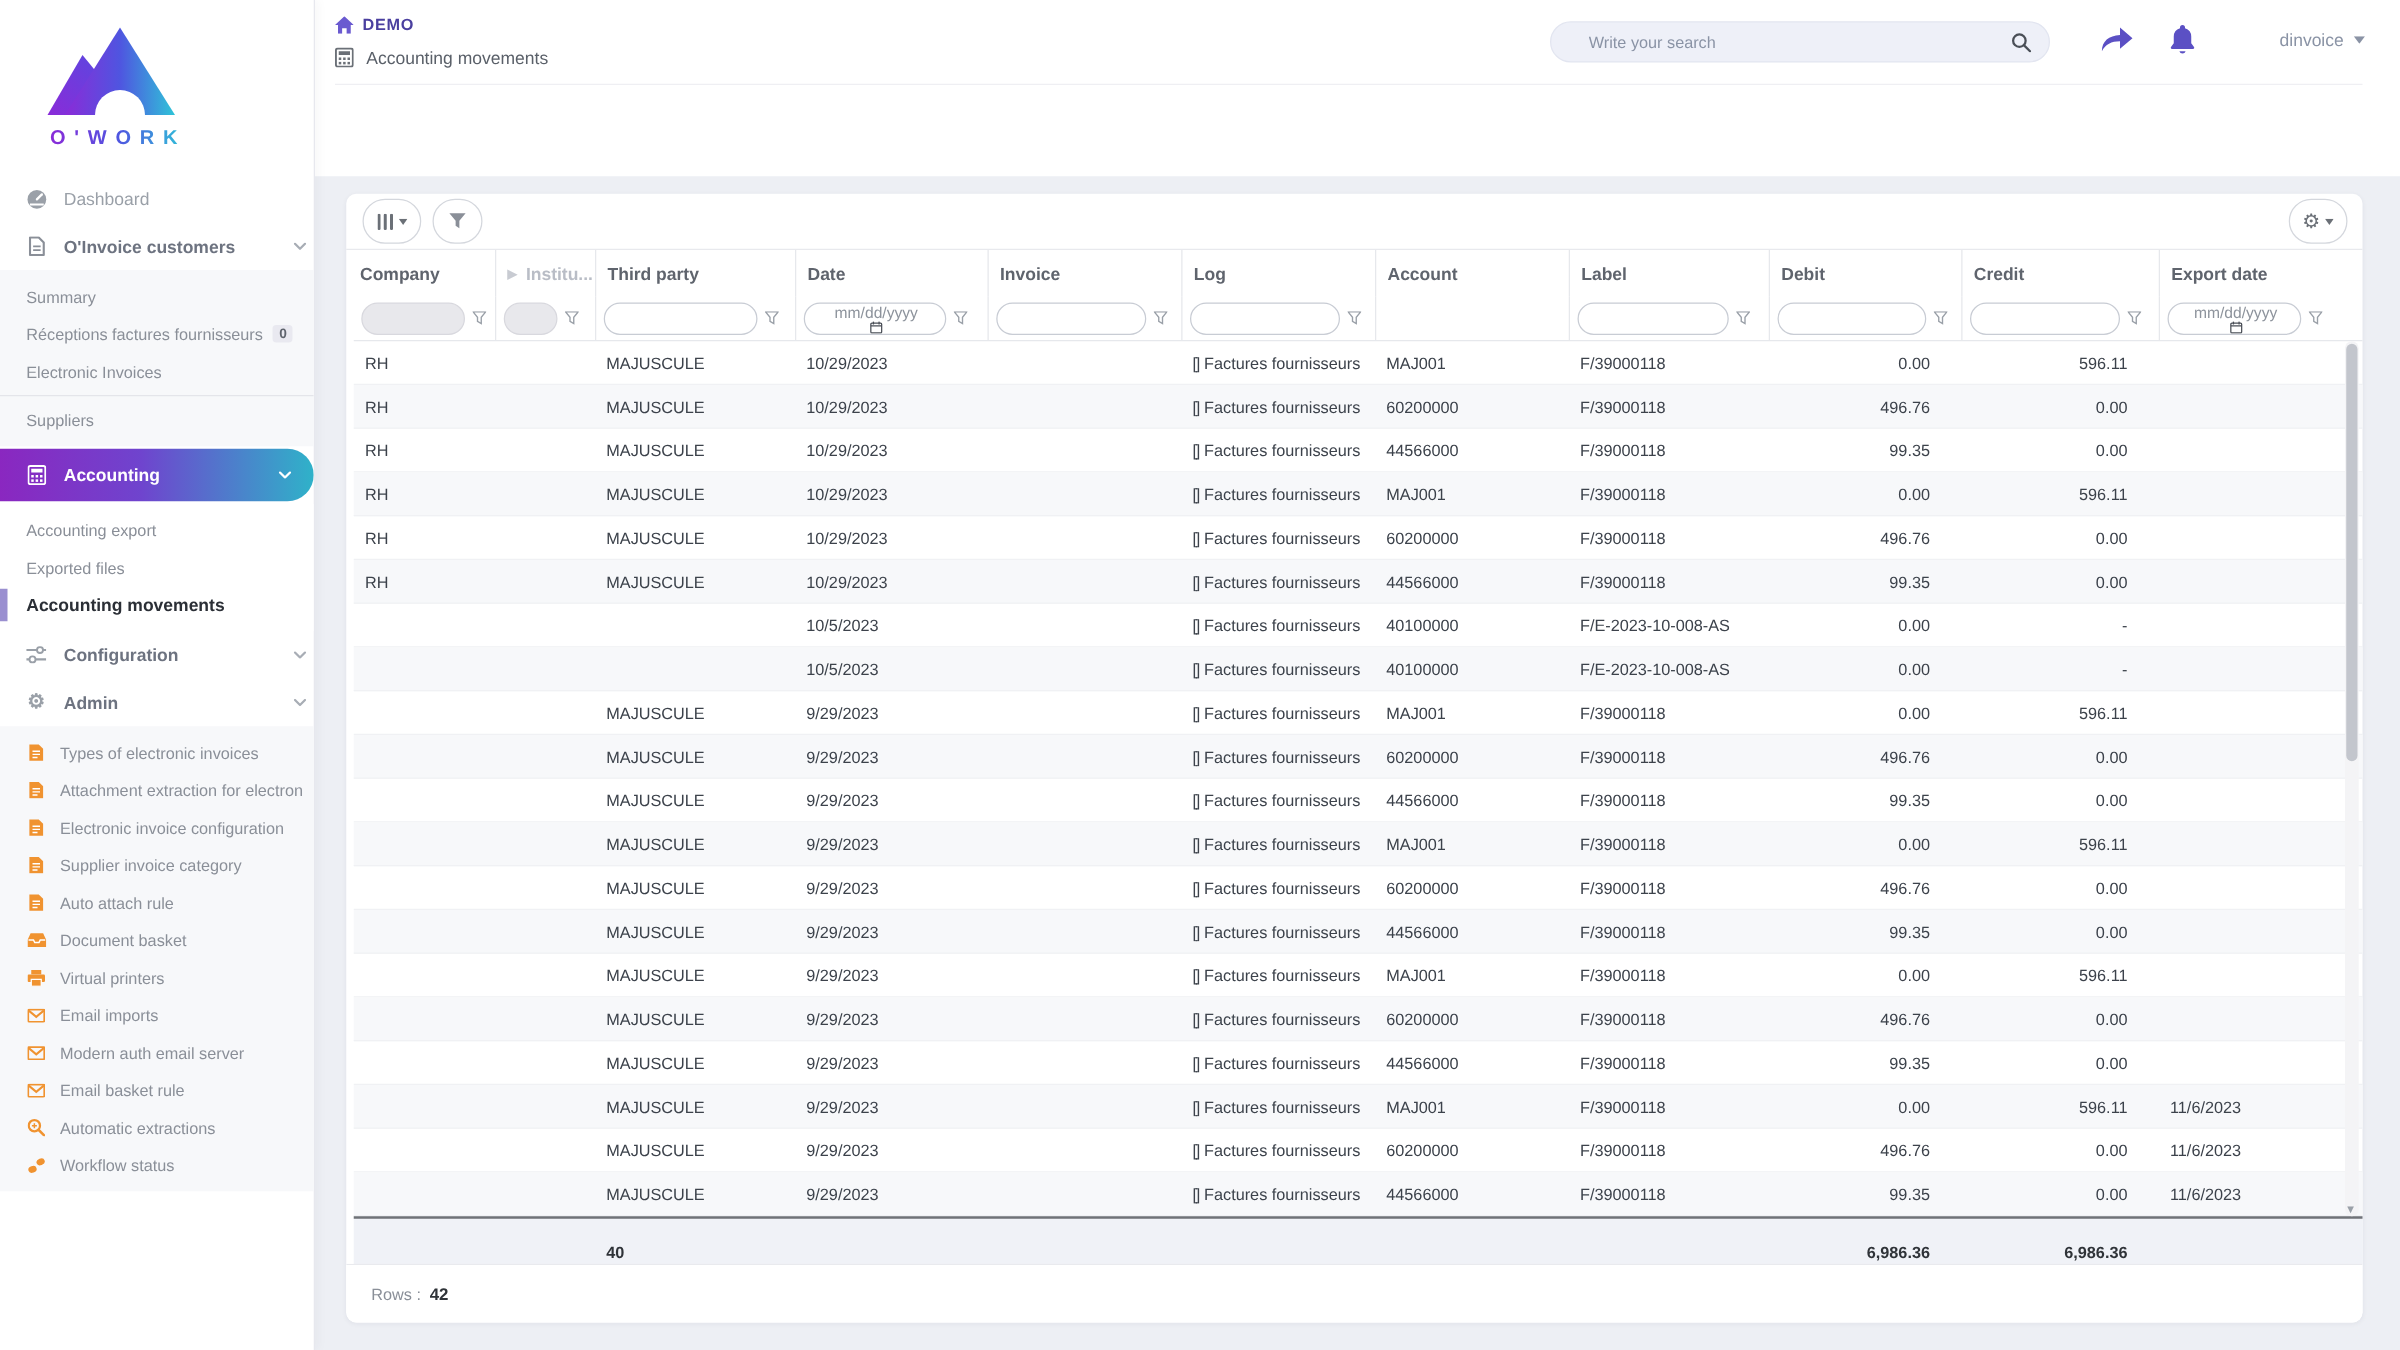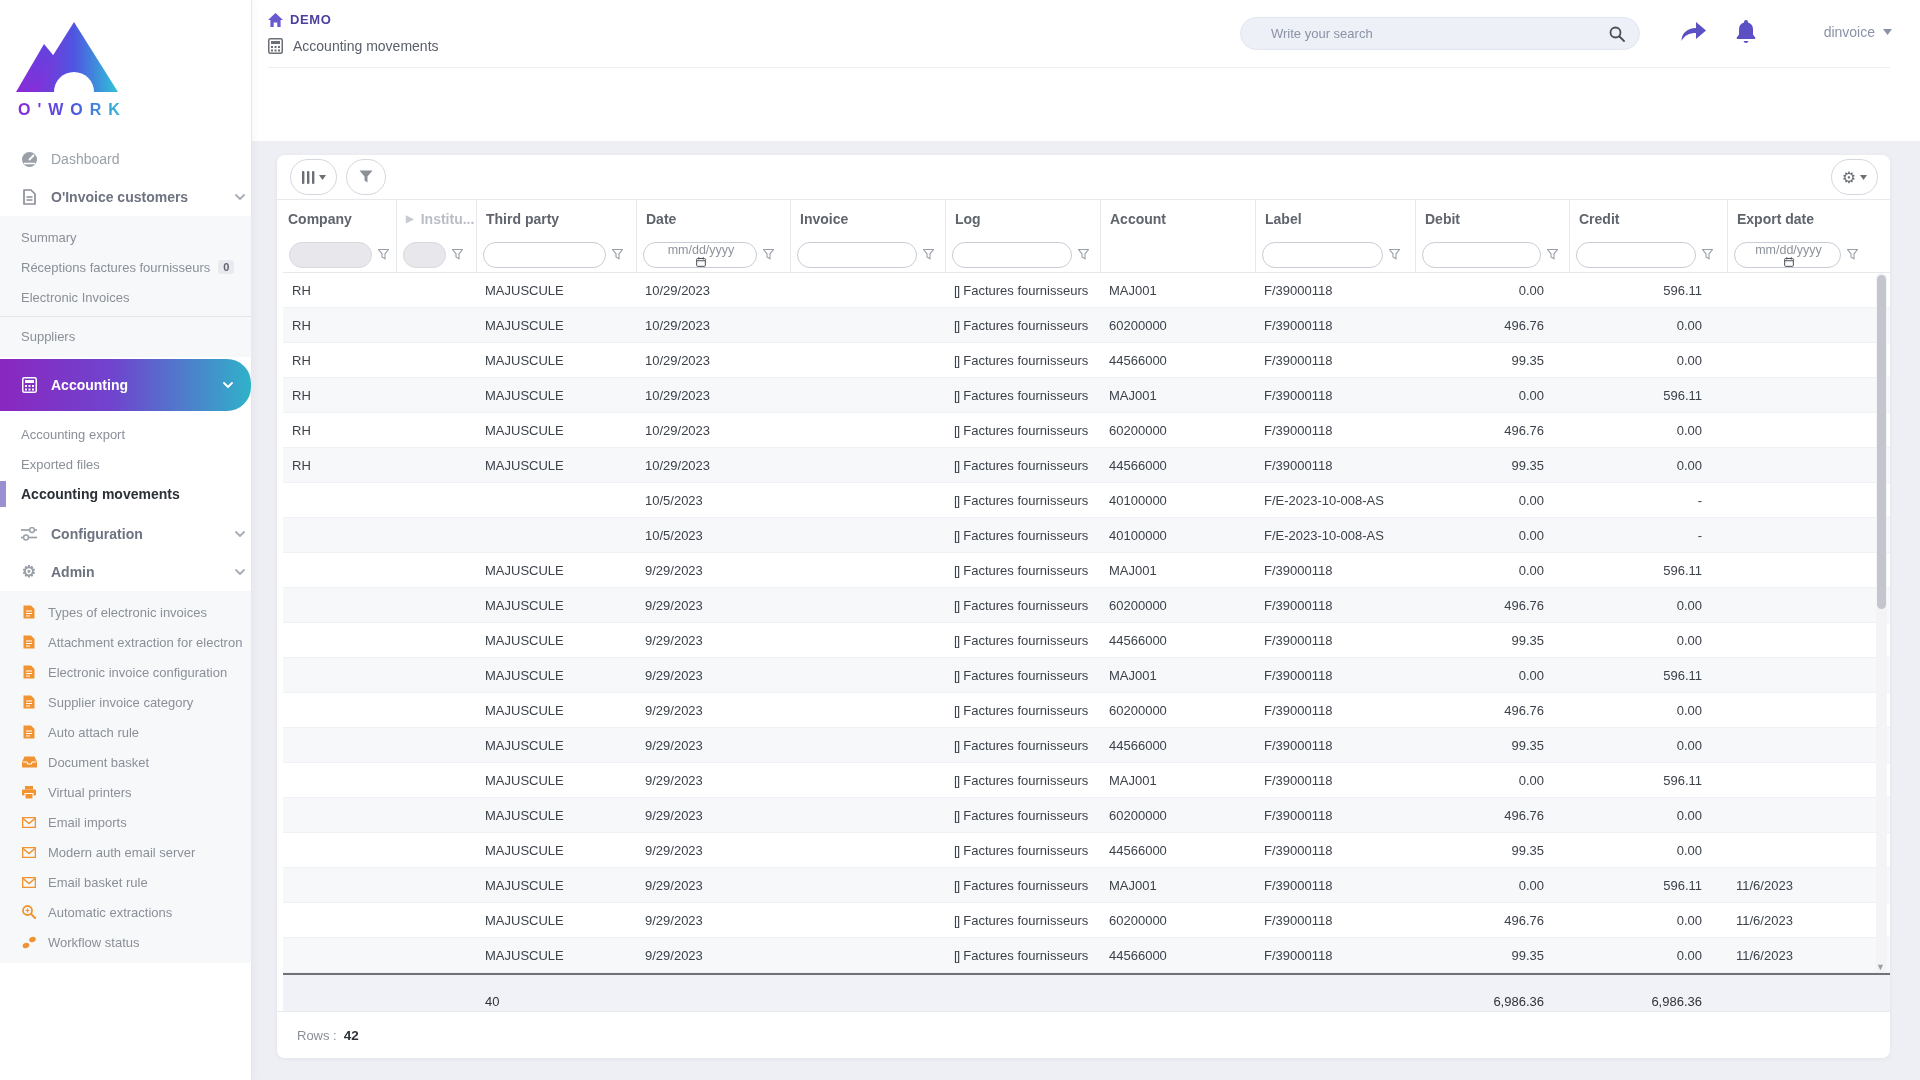--- a/index.html
+++ b/index.html
@@ -9,7 +9,7 @@
   
   .sidebar { position:absolute; left:0; top:0; width:252px; height:1080px; background:#fff;
              border-right:1px solid #e7e8ee; box-shadow:2px 0 8px rgba(40,40,80,.04); z-index:3; overflow:hidden; }
-  .logo-wrap { height:140px; display:flex; align-items:center; padding-left:6px; }
+  .logo-wrap { height:140px; display:flex; align-items:center; padding-left:28px; }
   .menu-row { height:46px; display:flex; align-items:center; padding:0 20px; border-bottom:1px solid #ececf0; }
   .menu-row .lbl { margin-left:14px; color:#8a8f98; font-size:14px; flex:1; }
   .s-item { height:38px; display:flex; align-items:center; padding:0 6px 0 20px; cursor:pointer;

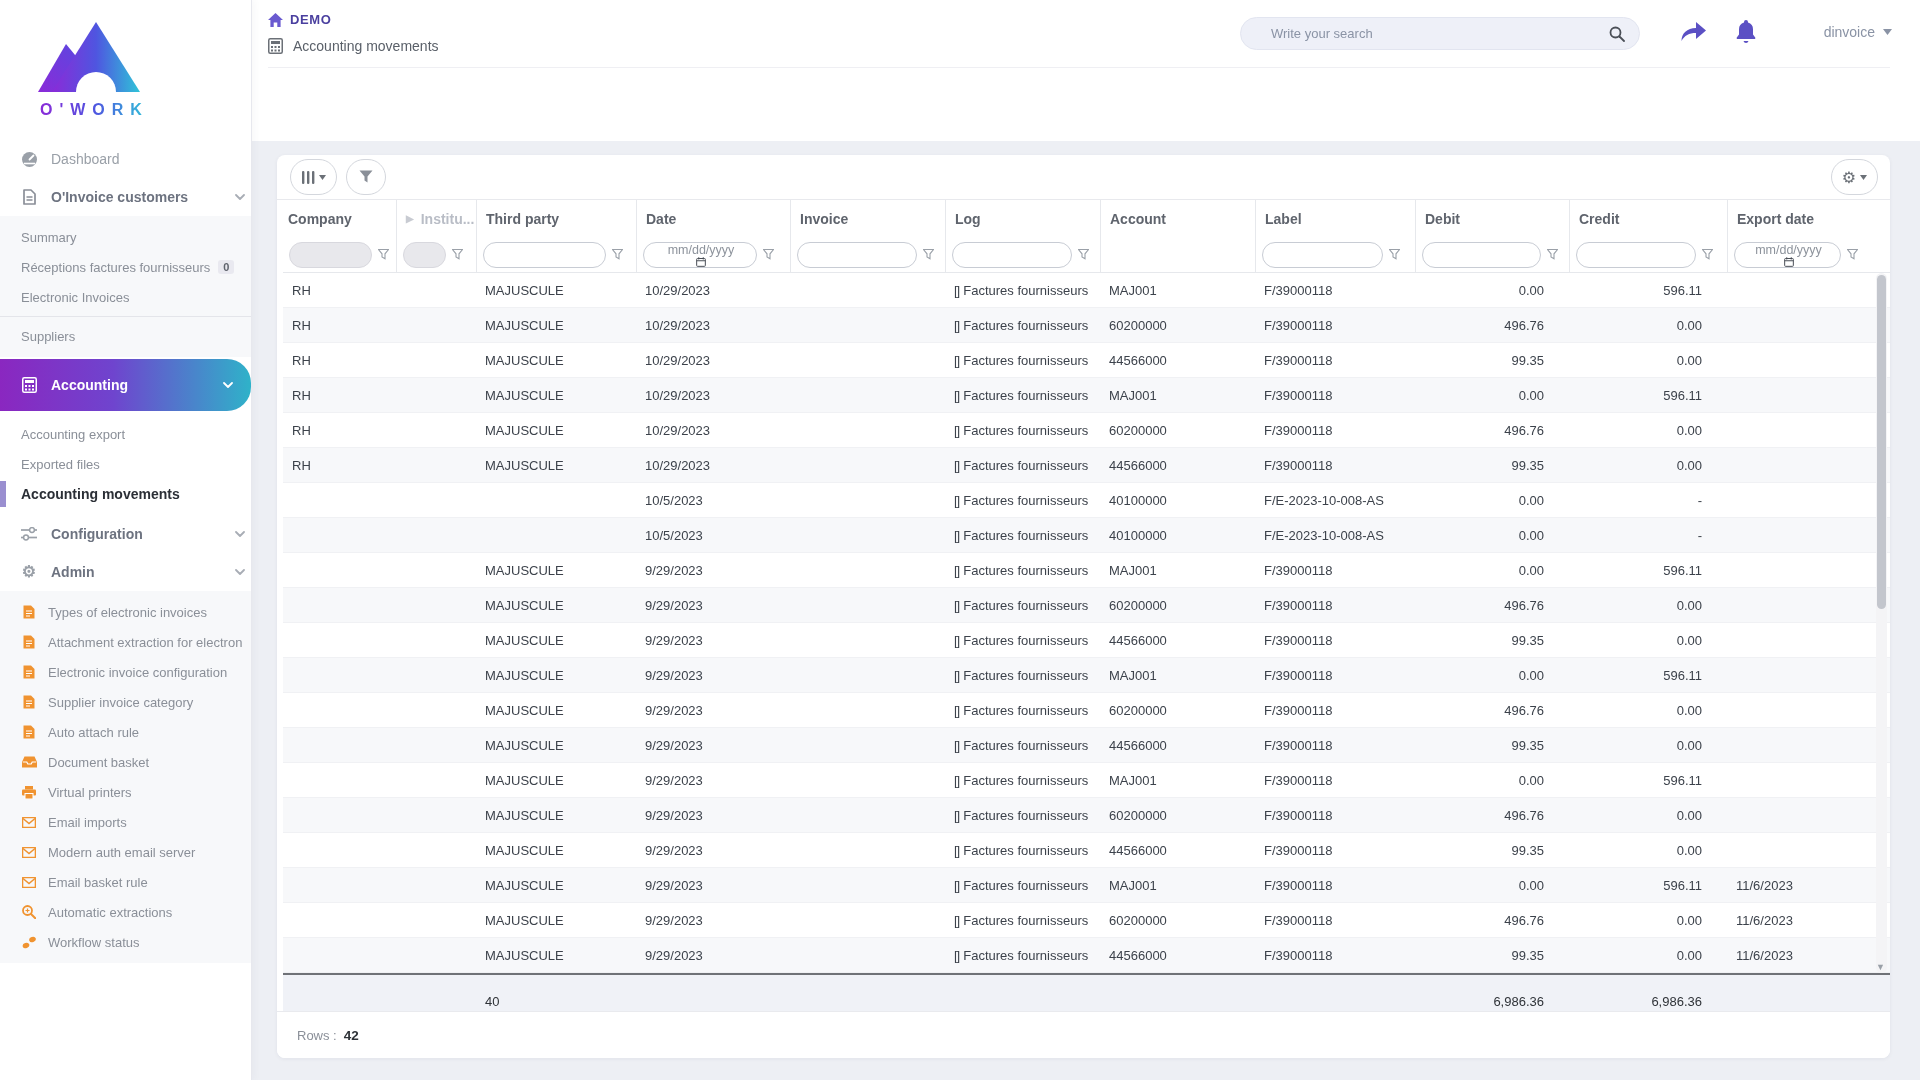--- a/index.html
+++ b/index.html
@@ -28,7 +28,7 @@
   .s-sub.current::before { content:""; position:absolute; left:0; top:2px; bottom:2px; width:6px; background:#9a8fd0; }
   .s-sub .oic { width:16px; margin-right:11px; display:flex; justify-content:center; flex:none; }
   .s-divider { height:1px; background:#e4e5ea; margin:4px 0; }
-  .s-active { height:52px; margin:2px 0; display:flex; align-items:center; padding:0 18px 0 20px;
+  .s-active { height:42px; margin:2px 0; display:flex; align-items:center; padding:0 18px 0 20px;
               background:linear-gradient(90deg,#8a27c0 0%,#6f44ce 45%,#2fb2c9 100%);
               border-radius:0 24px 24px 0; color:#fff; font-size:14px; font-weight:700; cursor:pointer; }
   .s-active .ic { width:18px; display:flex; justify-content:center; }

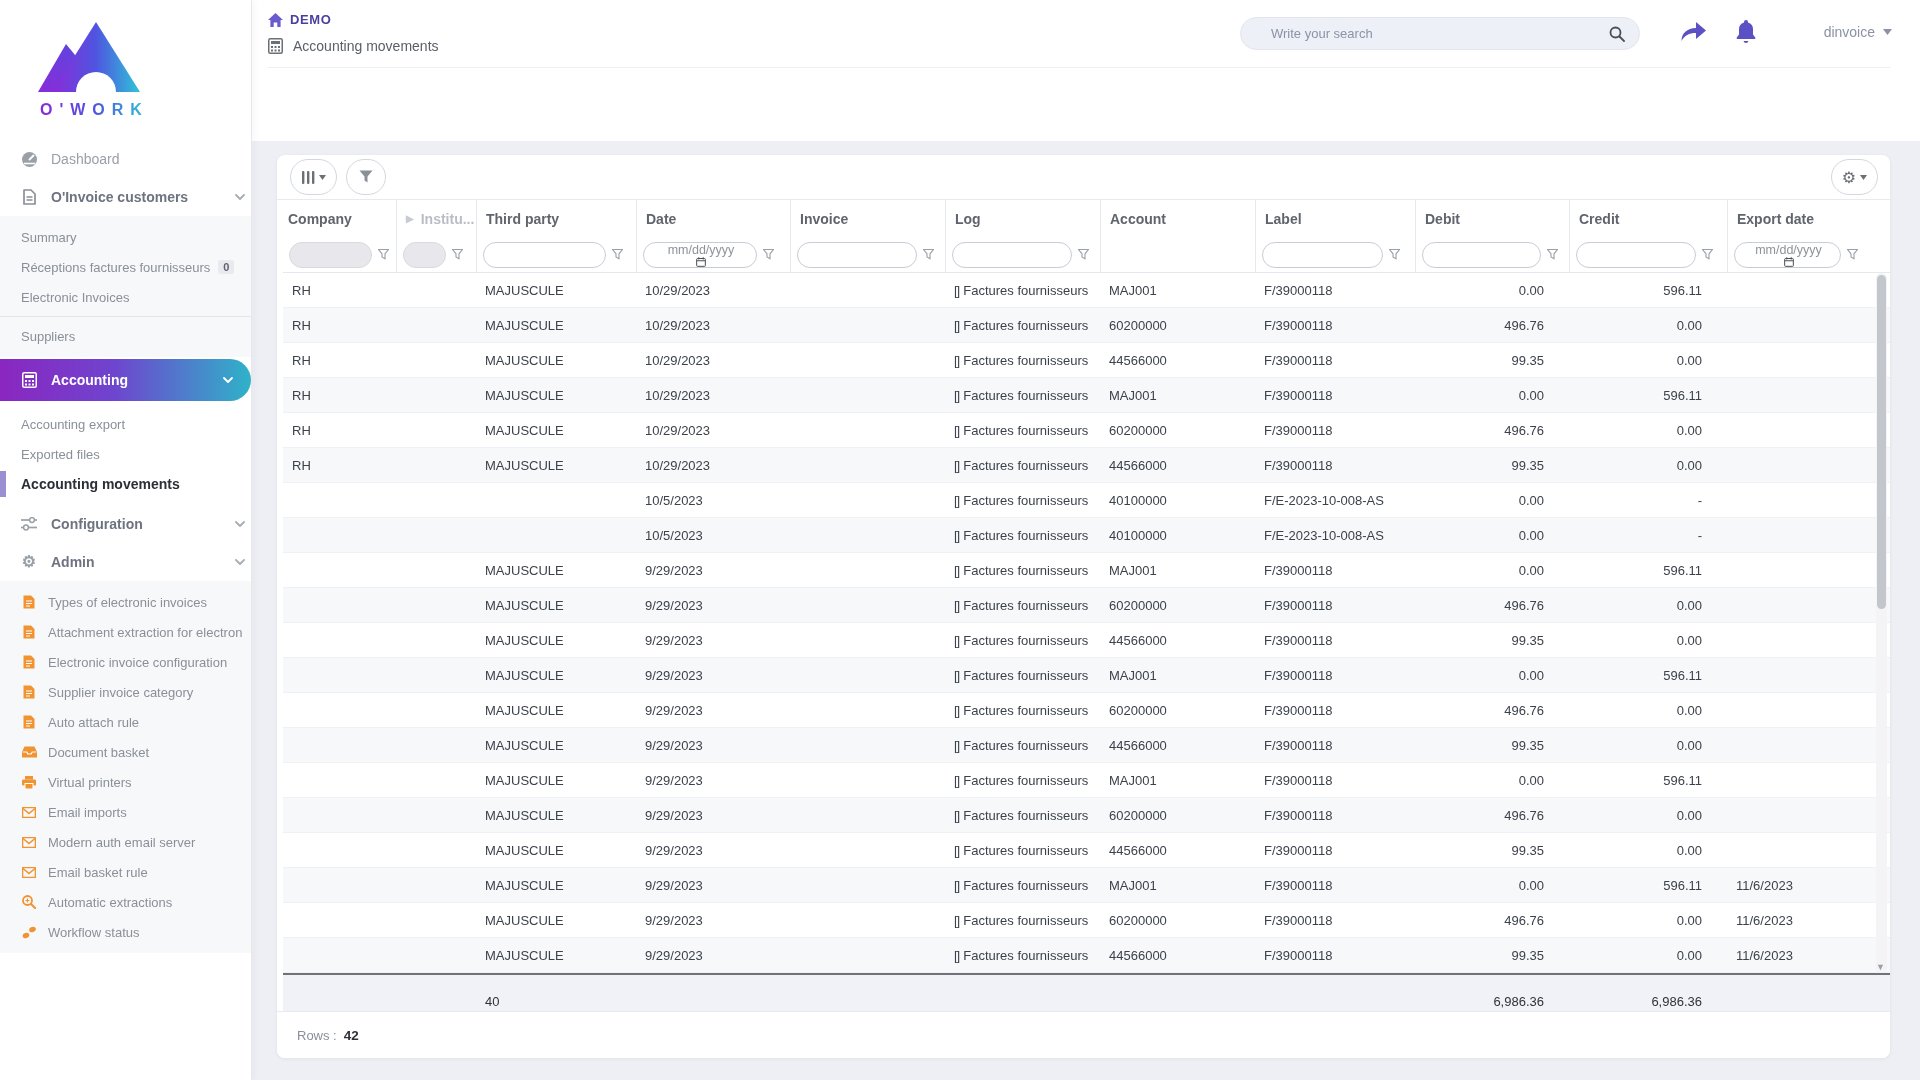--- a/index.html
+++ b/index.html
@@ -85,7 +85,7 @@
   .td.r { text-align:right; padding-right:25px; }
   .log-box { color:#3c424b; letter-spacing:-1px; margin-right:4px; }
   .totals-wrap { border-top:2px solid #6f7277; background:#f0f2f7; }
-  .tt-row { height:52px; font-size:13px; font-weight:400; color:#2f3338; }
+  .tt-row { height:52px; font-size:13px; font-weight:700; color:#2f3338; }
   .card-footer { position:absolute; left:0; right:0; bottom:0; height:47px; border-top:1px solid #e9eaee;
                  display:flex; align-items:center; padding-left:20px; border-radius:0 0 8px 8px; background:#fff;
                  font-size:13px; color:#8a8f98; gap:7px; }

